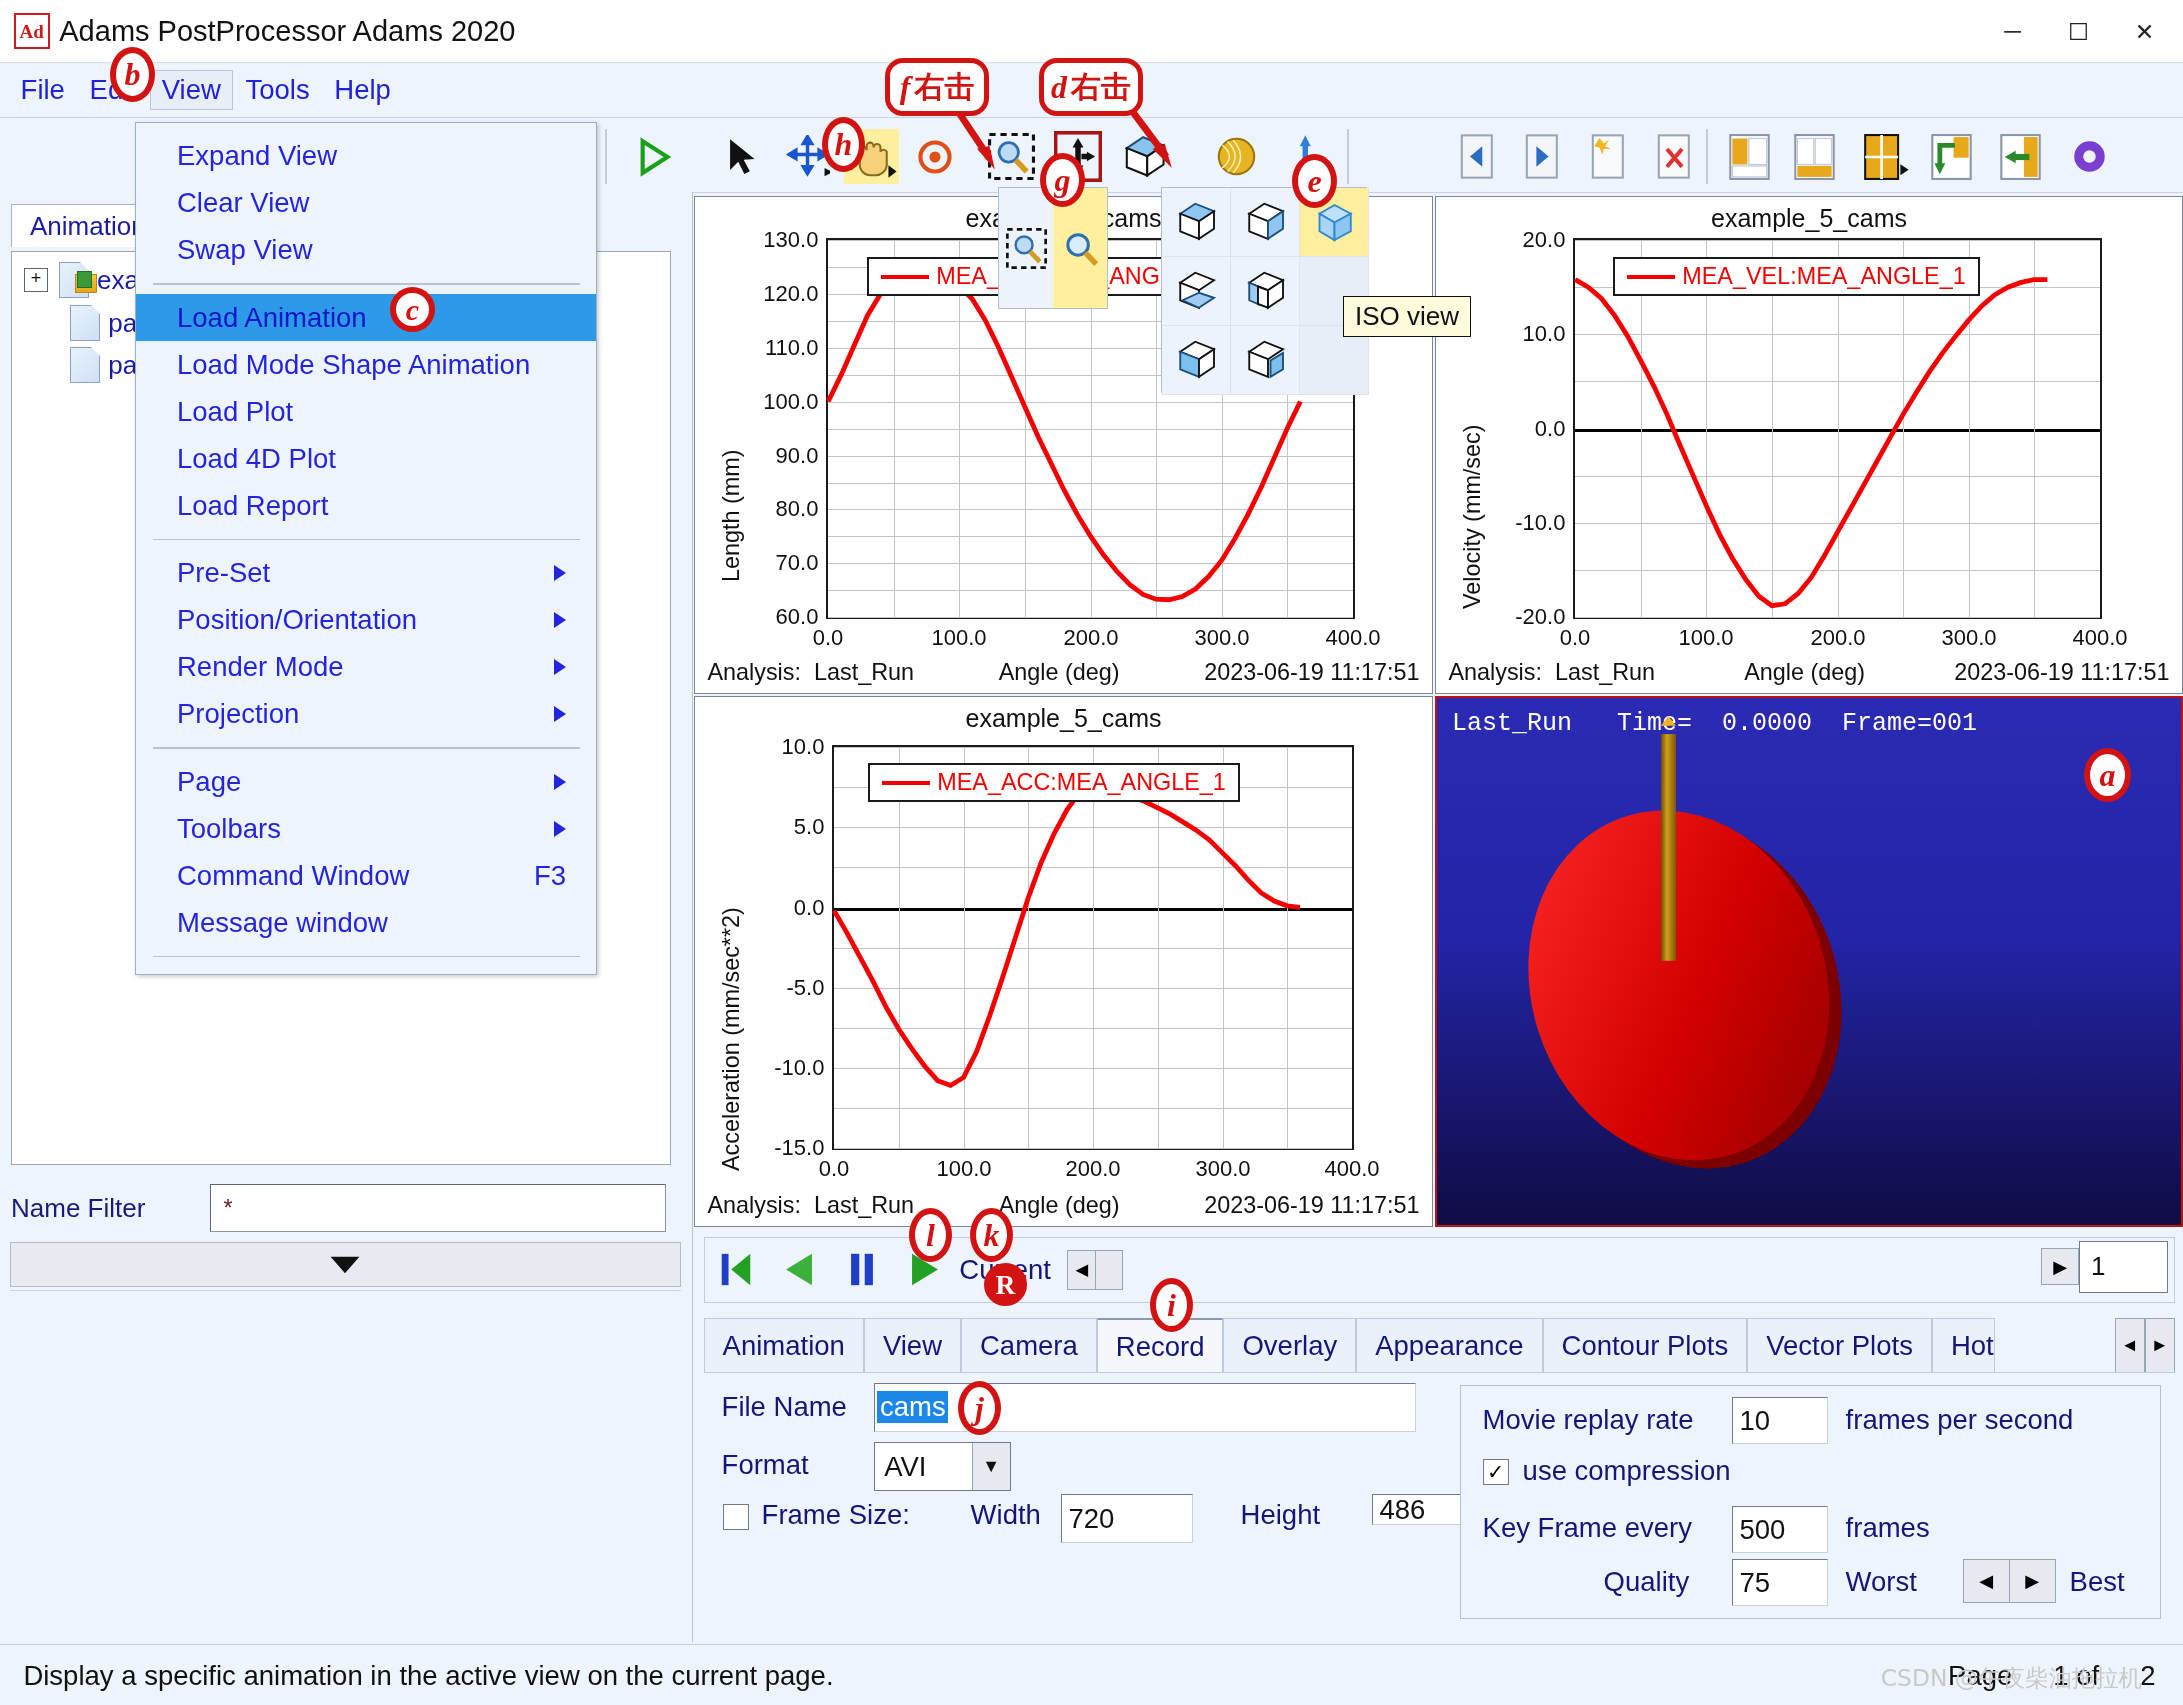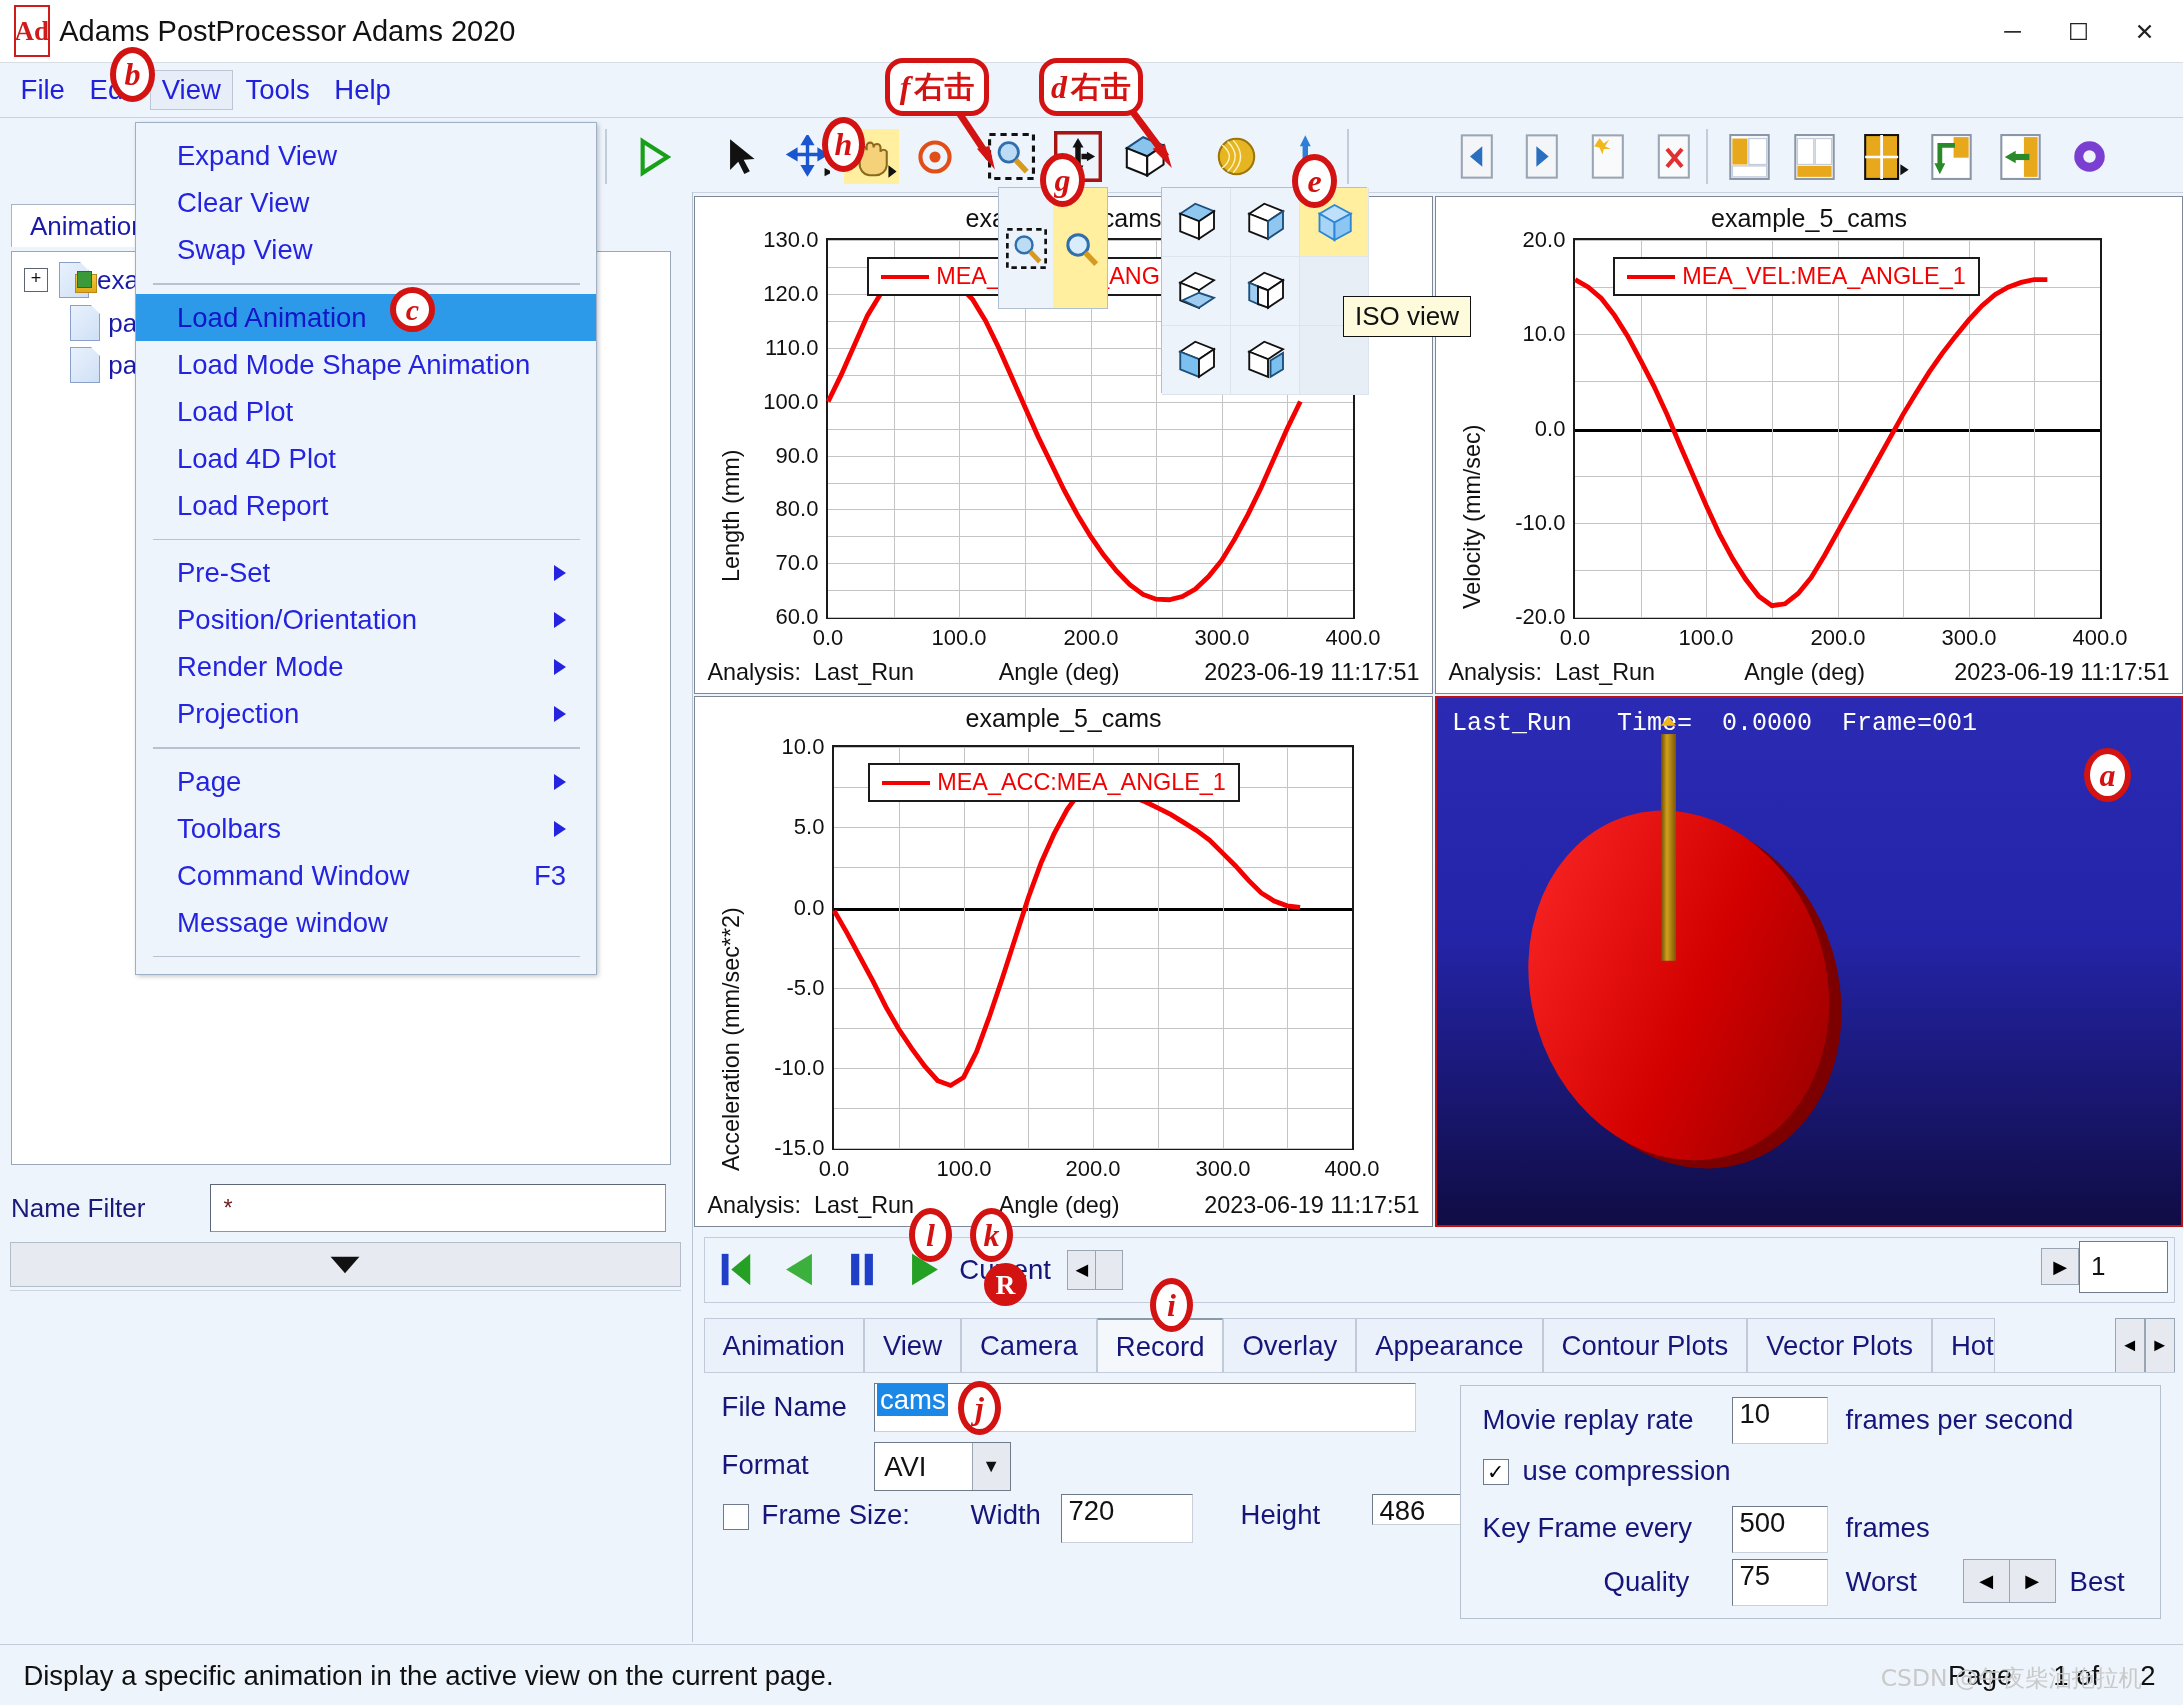--- a/index.html
+++ b/index.html
@@ -18,10 +18,10 @@
     display:flex; align-items:center;
   }
   #adams-logo {
-    width:36px; height:52px; margin-left:13.7px; margin-right:9.6px;
+    width:36px; height:36px; margin-left:13.7px; margin-right:9.6px;
     border:2.7px solid #cf1b1b; background:#ffffff;
     display:flex; align-items:center; justify-content:center;
-    color:#cf1b1b; font-weight:bold; font-size:27px; line-height:1;
+    color:#cf1b1b; font-weight:bold; font-size:19px; line-height:1;
     font-family:"Liberation Serif", serif;
   }
   #app-title { font-size:29px; color:#111; letter-spacing:0px; }

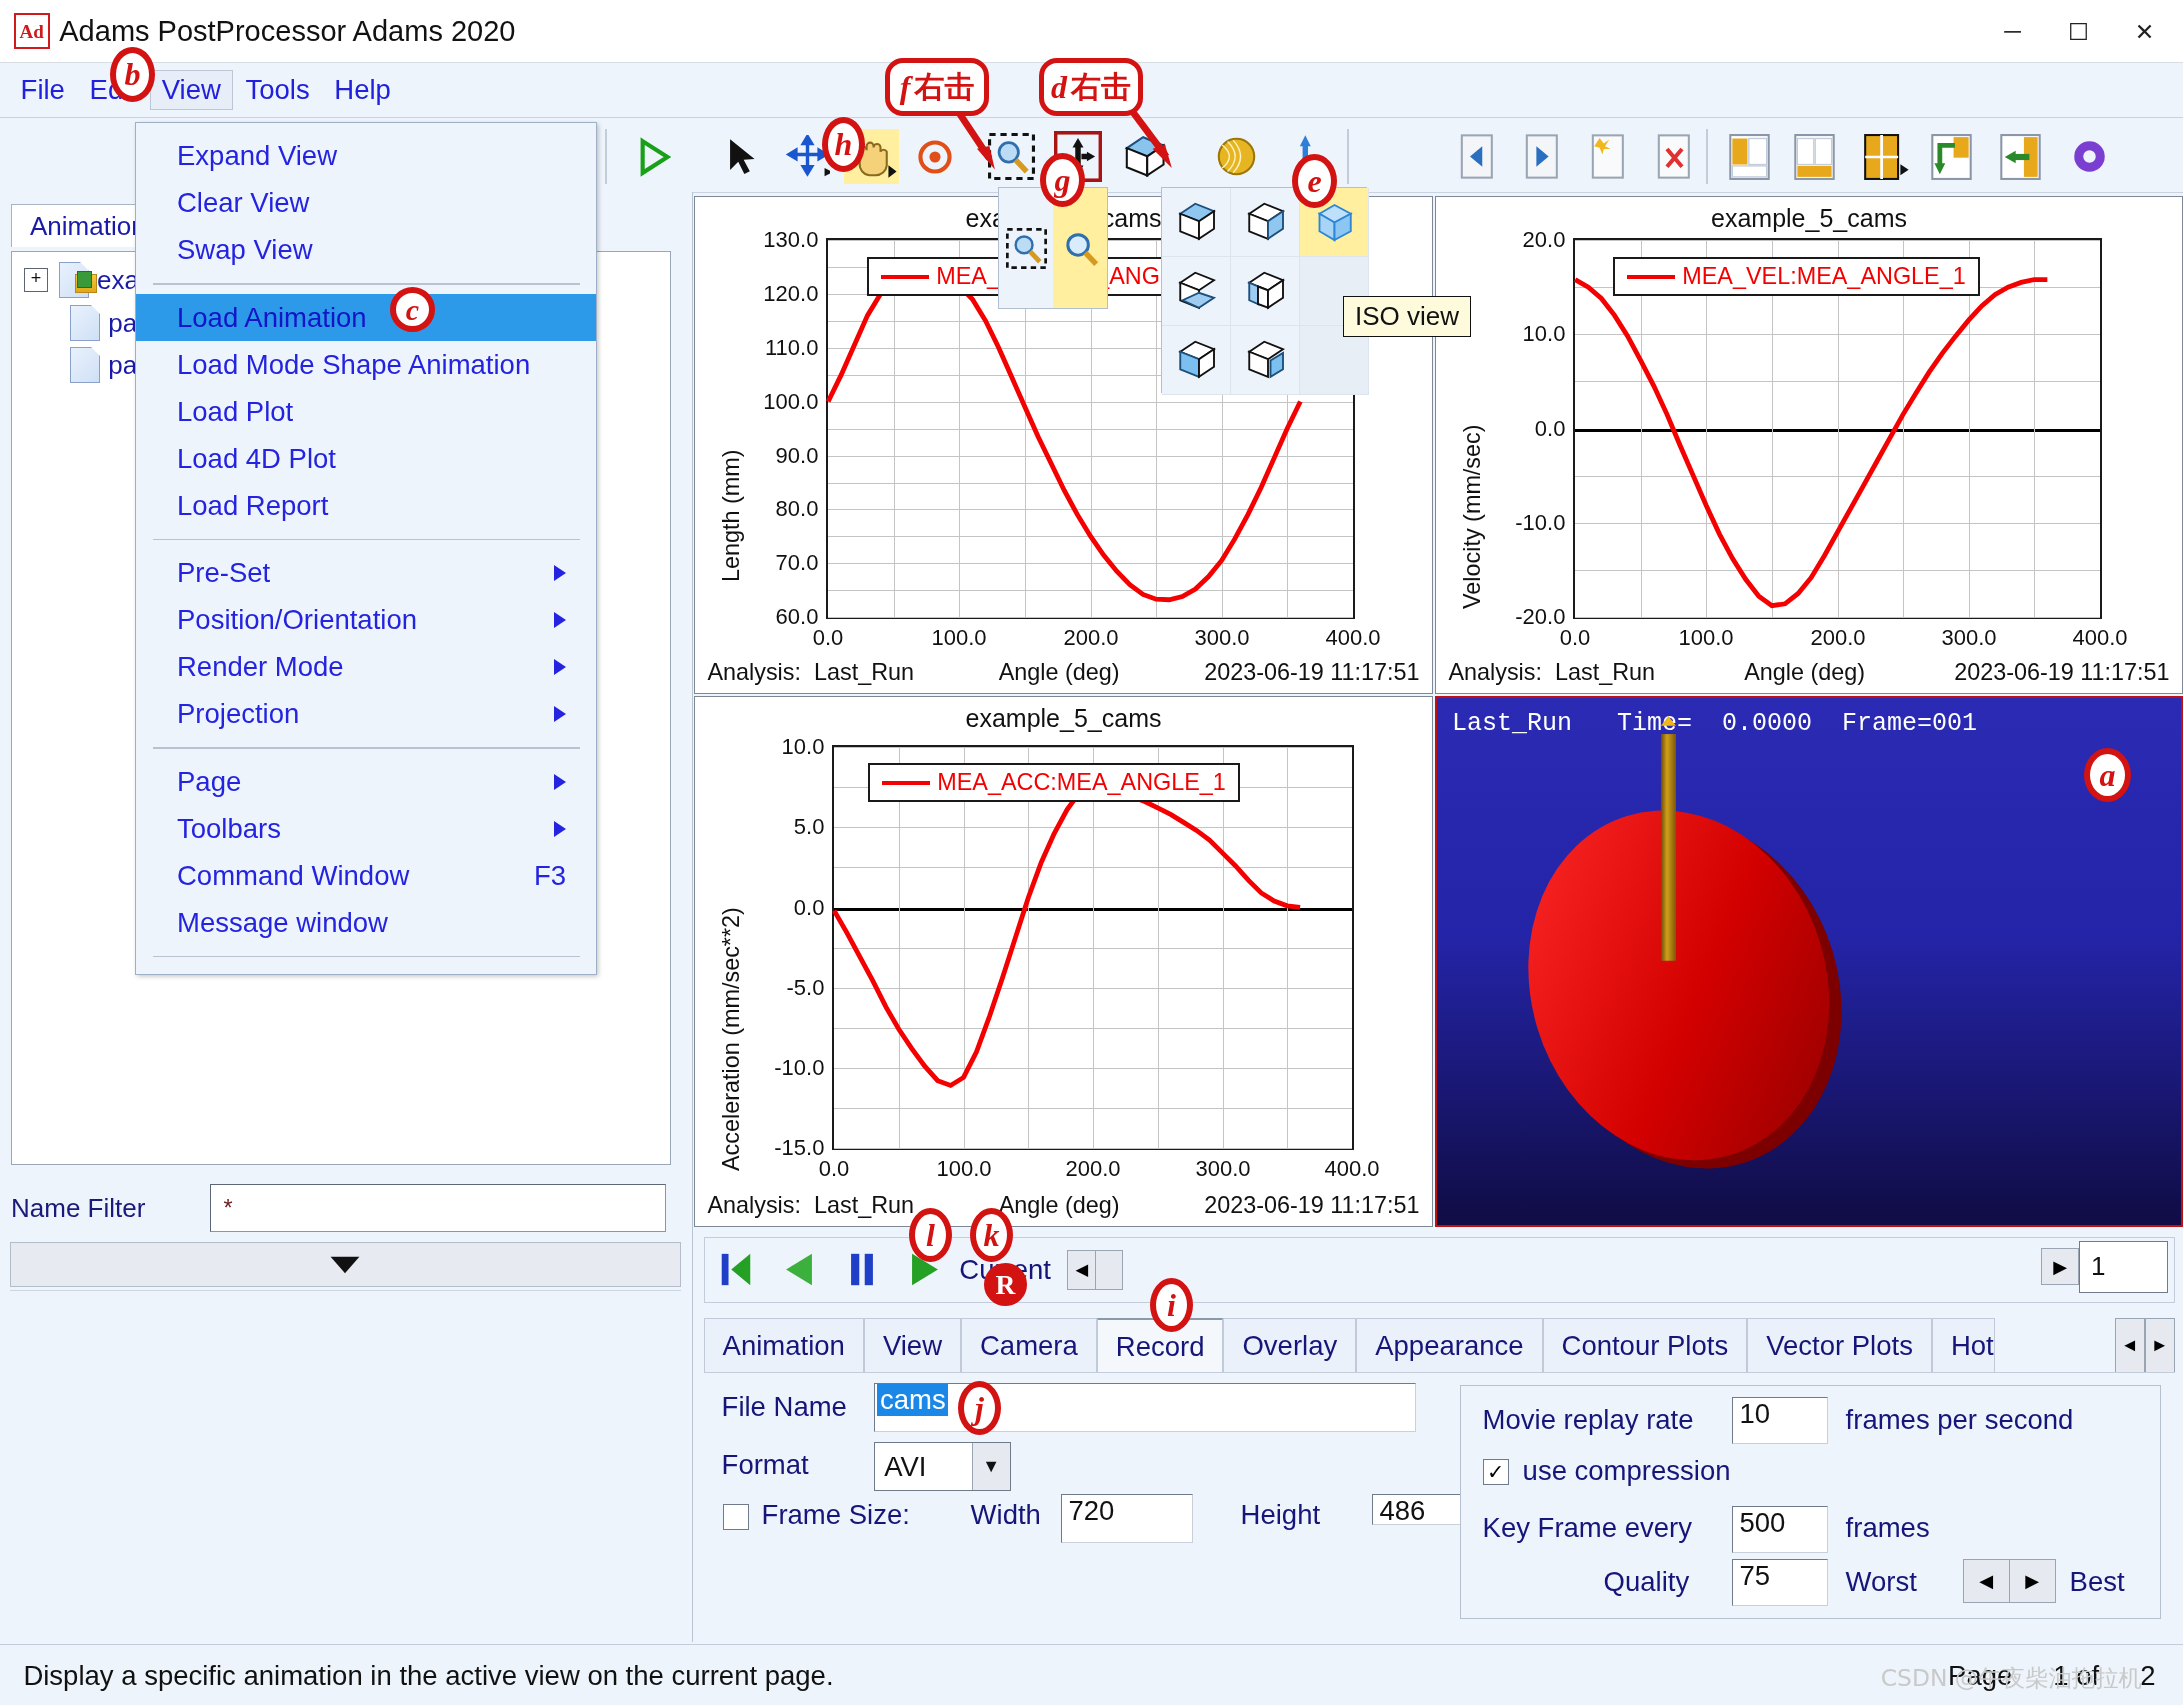--- a/index.html
+++ b/index.html
@@ -218,7 +218,7 @@
   .f-input {
     position:absolute; background:#fff; border:1.4px solid #6f7a8a;
     border-right-color:#c9d0da; border-bottom-color:#c9d0da;
-    font-size:27.5px; color:#111; display:flex; align-items:flex-start; padding-left:6.9px;
+    font-size:27.5px; color:#111; display:flex; align-items:center; padding-left:6.9px;
   }
   .sel-text { background:#1b88e8; color:#fff; padding:0 2.7px; }
   .f-check {

